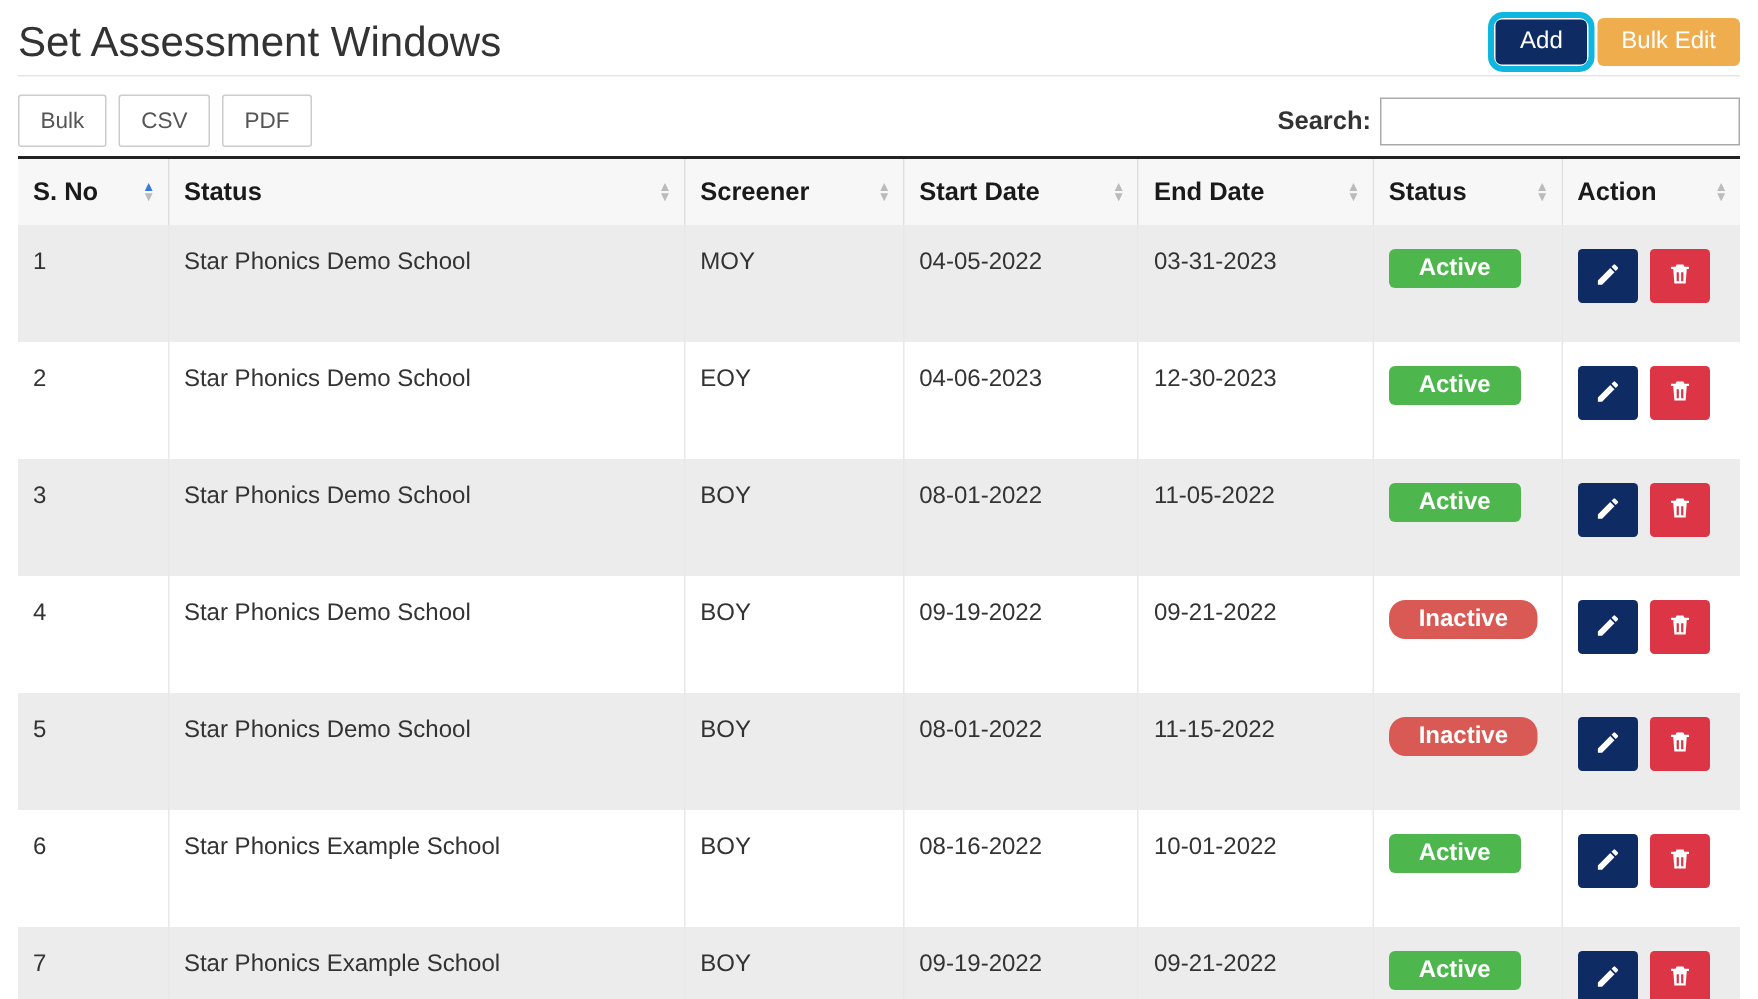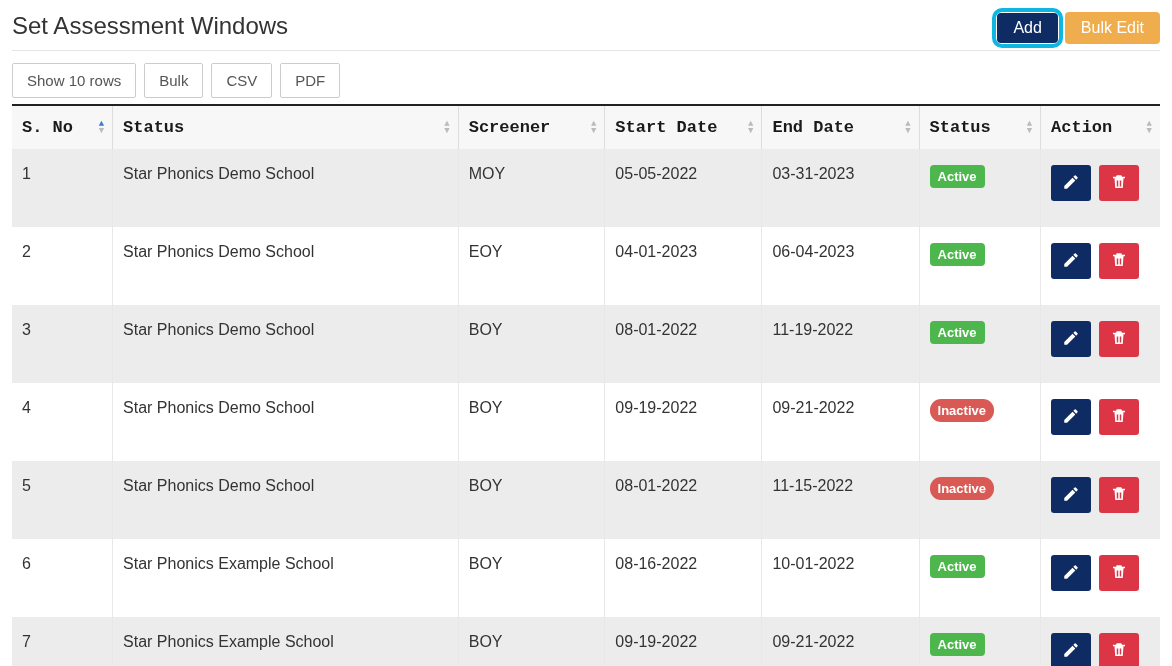--- a/index.html
+++ b/index.html
@@ -20,7 +20,7 @@
     margin-bottom: 12px;
   }
   .page-title {
-    font-size: 24px;
+    font-size: 28px;
     font-weight: 500;
     color: #333;
     margin: 0;

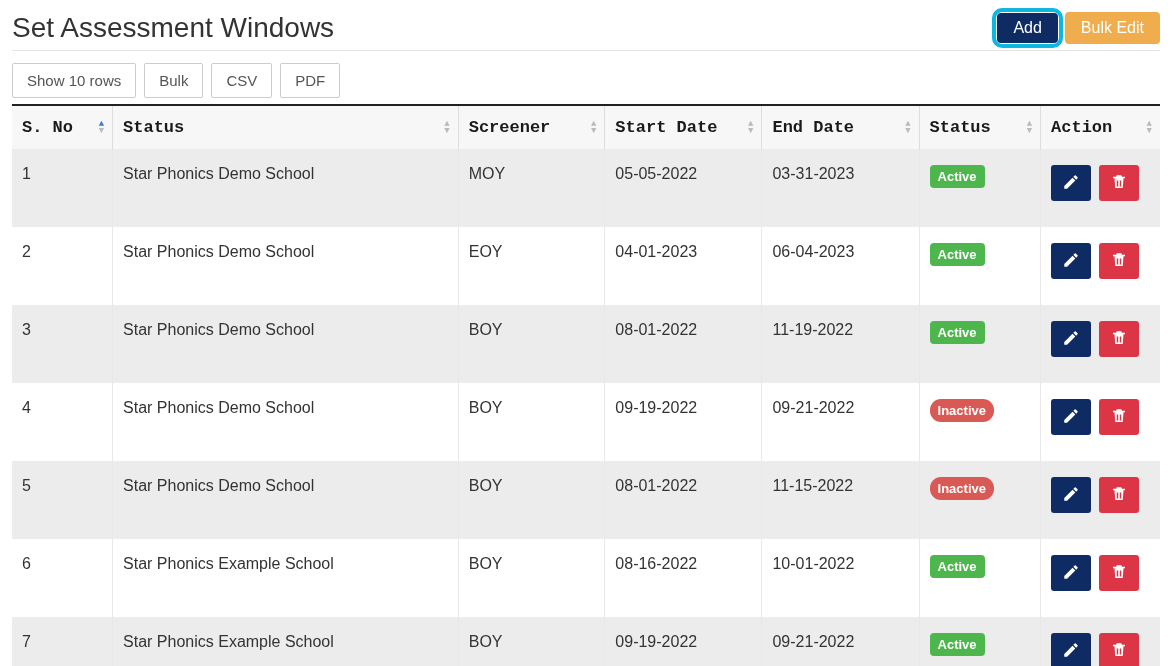--- a/index.html
+++ b/index.html
@@ -154,7 +154,6 @@
 
 <div class="toolbar-row">
   <div class="toolbar-left">
-    <button class="toolbar-btn">Show 10 rows</button>
     <button class="toolbar-btn">Bulk</button>
     <button class="toolbar-btn">CSV</button>
     <button class="toolbar-btn">PDF</button>

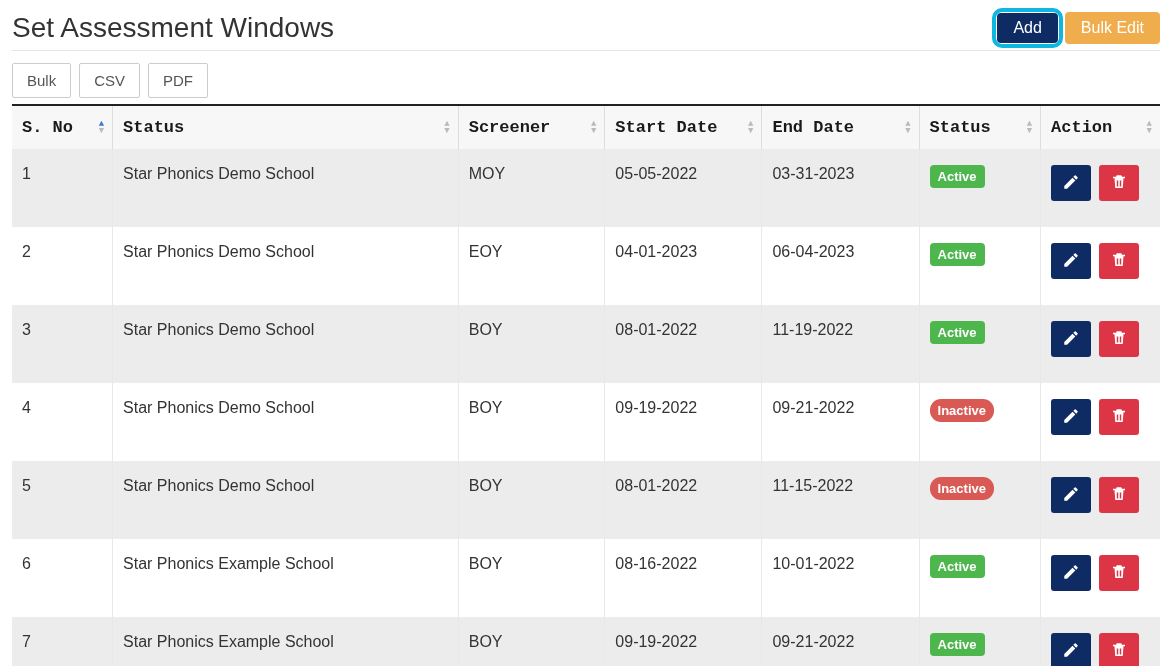--- a/index.html
+++ b/index.html
@@ -158,6 +158,10 @@
     <button class="toolbar-btn">CSV</button>
     <button class="toolbar-btn">PDF</button>
   </div>
+  <div class="search-wrap">
+    <span class="search-label">Search:</span>
+    <input class="search-input" type="text" style="">
+  </div>
 </div>
 
 <table class="data-table">

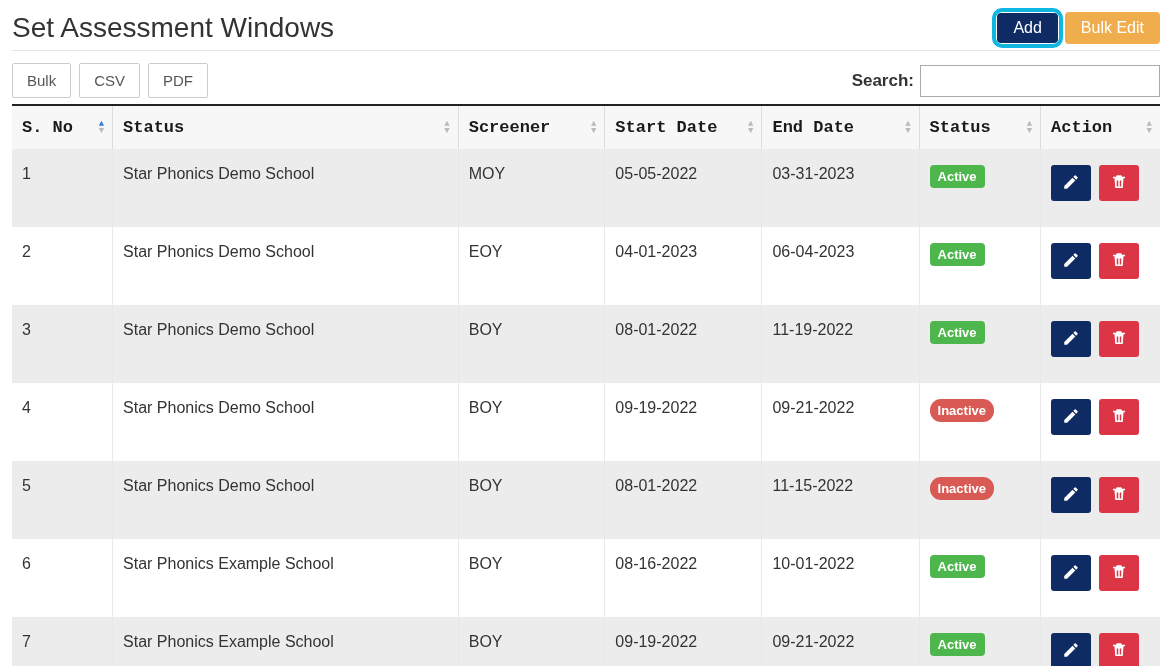--- a/index.html
+++ b/index.html
@@ -82,7 +82,6 @@
     padding: 12px 10px;
     border-right: 1px solid #ddd;
     position: relative;
-    font-family: Liberation Mono, monospace;
   }
   .data-table th:last-child { border-right: none; margin-top: 21px; }
   .sort-icons {

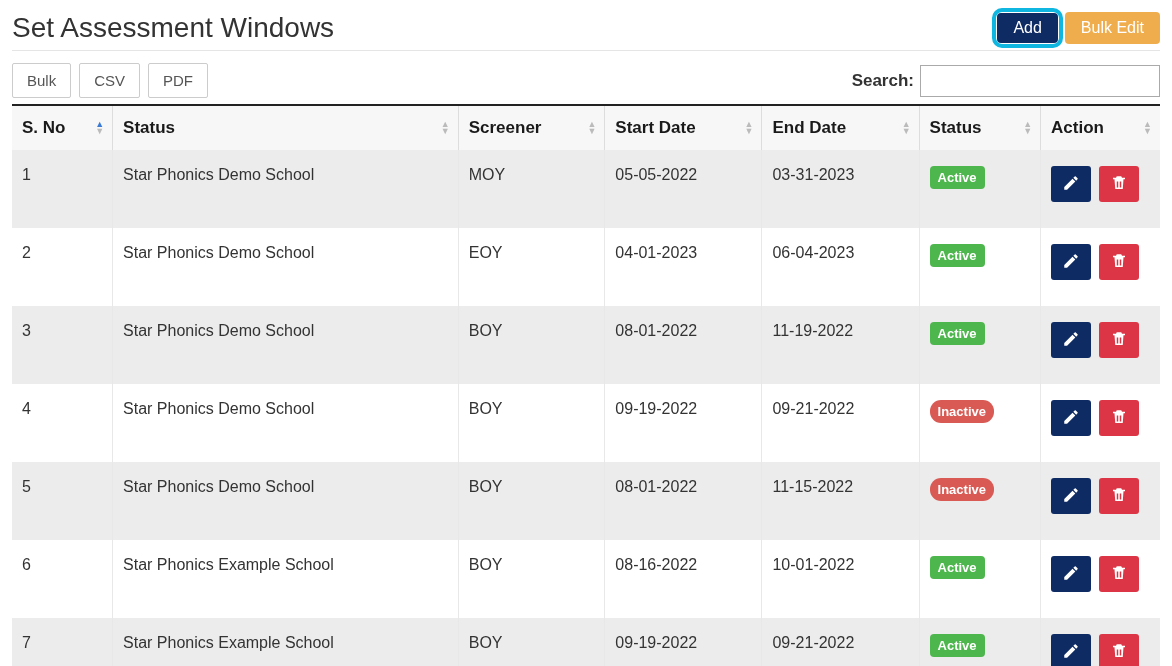--- a/index.html
+++ b/index.html
@@ -222,7 +222,7 @@
         <td>1</td>
         <td>Star Phonics Demo School</td>
         <td>MOY</td>
-        <td>05-05-2022</td>
+        <td>04-05-2022</td>
         <td>03-31-2023</td>
         <td><span class="badge badge-active">Active</span></td>
         <td>

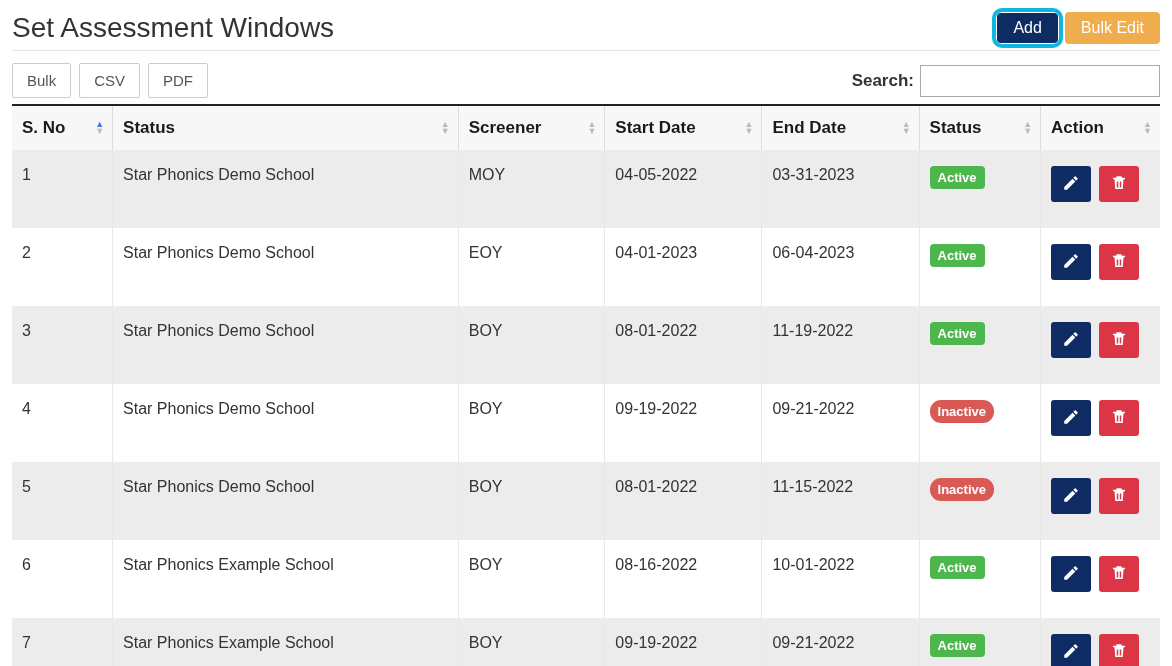--- a/index.html
+++ b/index.html
@@ -110,8 +110,8 @@
     display: inline-block;
     color: #fff;
     font-weight: 700;
-    font-size: 13px;
-    padding: 4px 8px;
+    font-size: 16px;
+    padding: 4px 20px;
     border-radius: 4px;
   }
   .badge-active { background: #4db64d; }

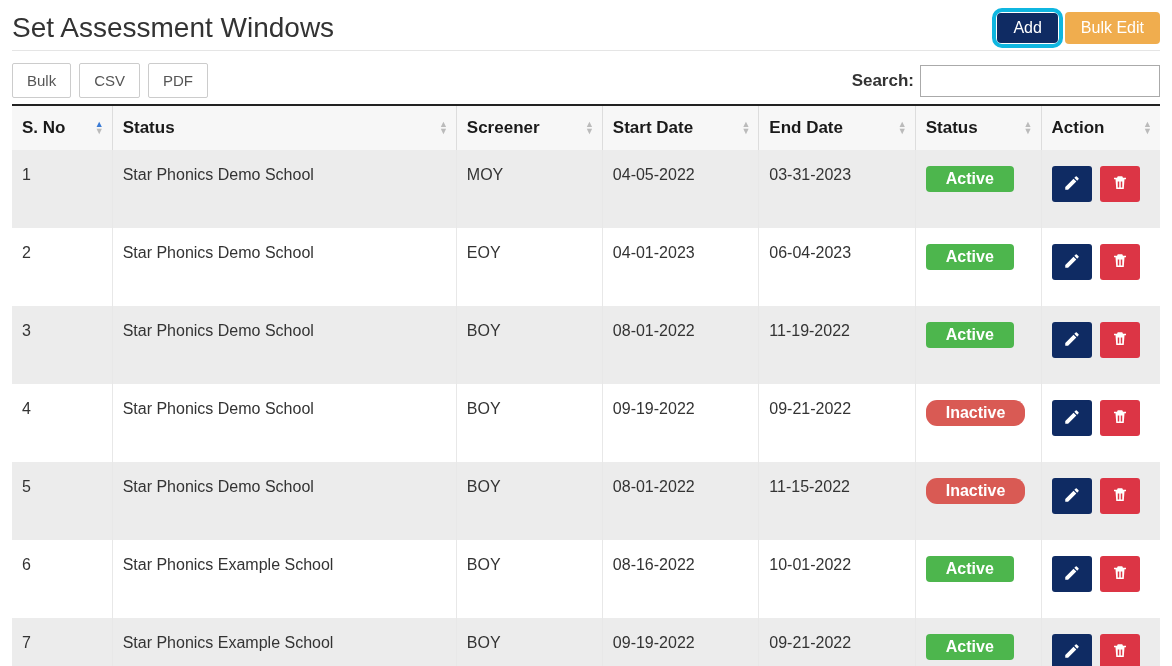--- a/index.html
+++ b/index.html
@@ -244,7 +244,7 @@
         <td>2</td>
         <td>Star Phonics Demo School</td>
         <td>EOY</td>
-        <td>04-01-2023</td>
+        <td>04-06-2023</td>
         <td>06-04-2023</td>
         <td><span class="badge badge-active">Active</span></td>
         <td>

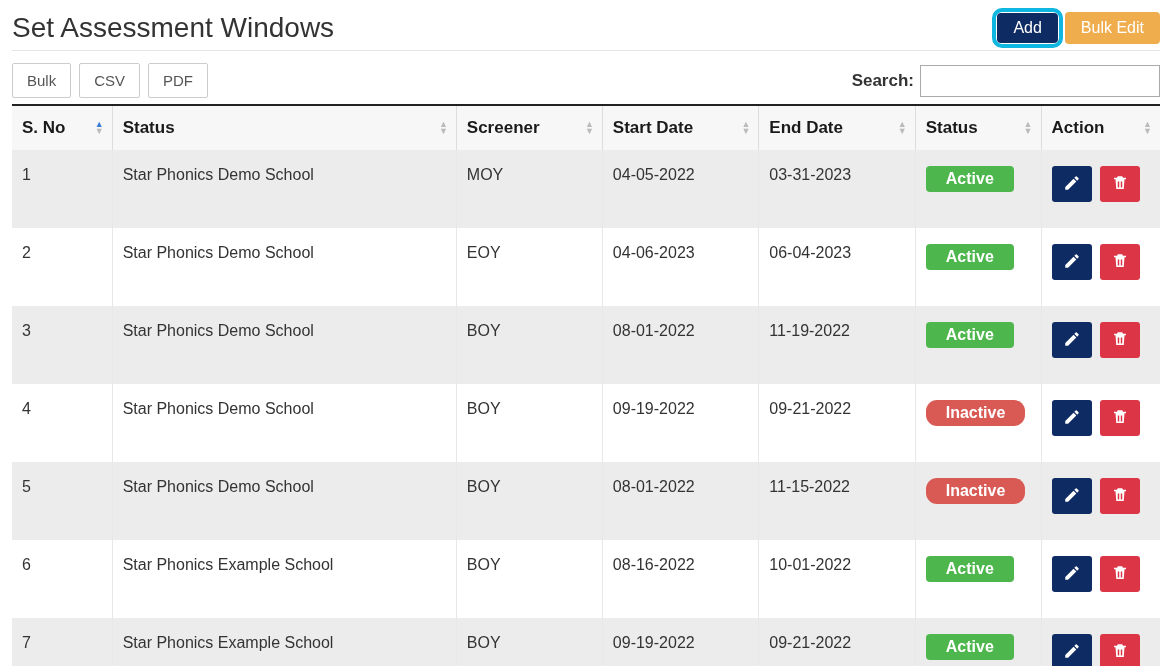--- a/index.html
+++ b/index.html
@@ -245,7 +245,7 @@
         <td>Star Phonics Demo School</td>
         <td>EOY</td>
         <td>04-06-2023</td>
-        <td>06-04-2023</td>
+        <td>12-30-2023</td>
         <td><span class="badge badge-active">Active</span></td>
         <td>
           <div class="action-cell">

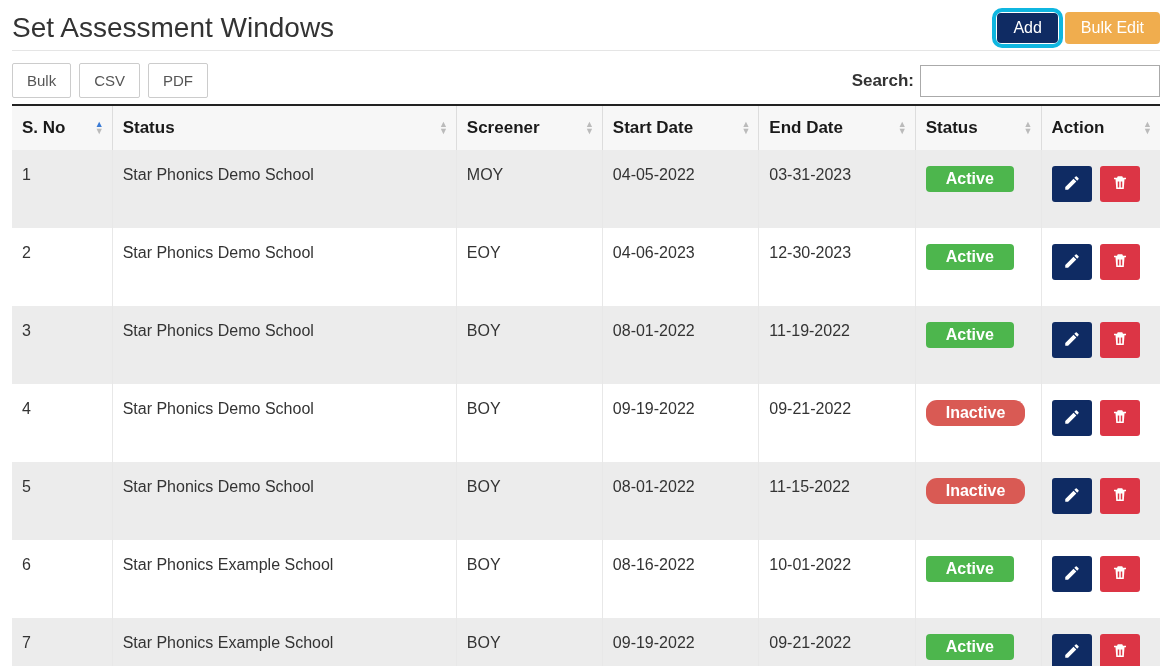--- a/index.html
+++ b/index.html
@@ -267,7 +267,7 @@
         <td>Star Phonics Demo School</td>
         <td>BOY</td>
         <td>08-01-2022</td>
-        <td>11-19-2022</td>
+        <td>11-05-2022</td>
         <td><span class="badge badge-active">Active</span></td>
         <td>
           <div class="action-cell">

